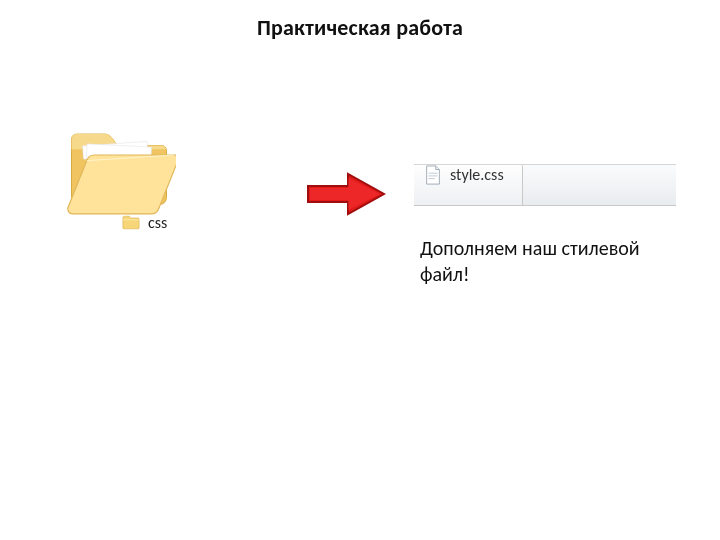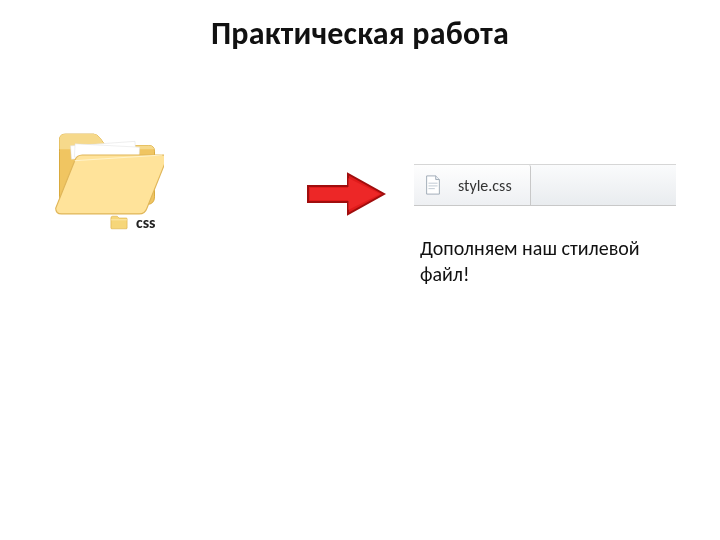--- a/index.html
+++ b/index.html
@@ -23,7 +23,7 @@
     left: 0;
     width: 720px;
     text-align: center;
-    font-size: 32px;
+    font-size: 22px;
     font-weight: 700;
     color: #111;
     letter-spacing: 0.2px;

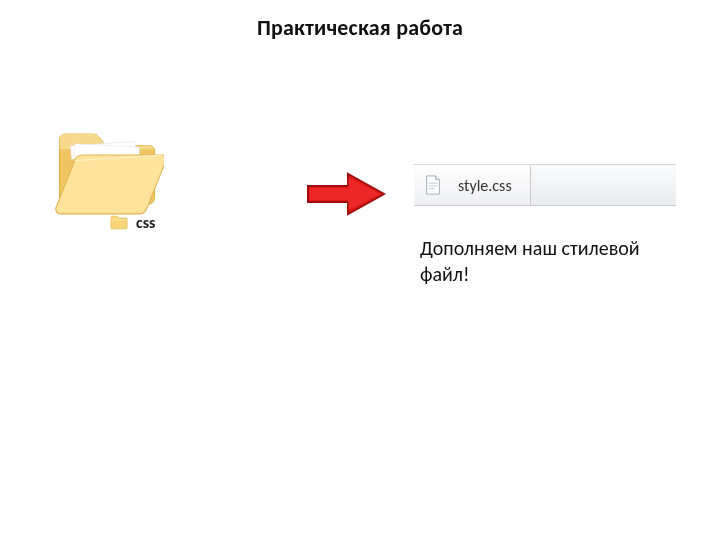--- a/index.html
+++ b/index.html
@@ -89,8 +89,7 @@
   }
   .tab {
     display: flex;
-    align-items: center;
-    gap: 16px;
+    gap: 8px;
     padding: 0 18px 0 10px;
     border-right: 1px solid #c8c8c8;
     background: linear-gradient(#fefefe, #eef0f3);

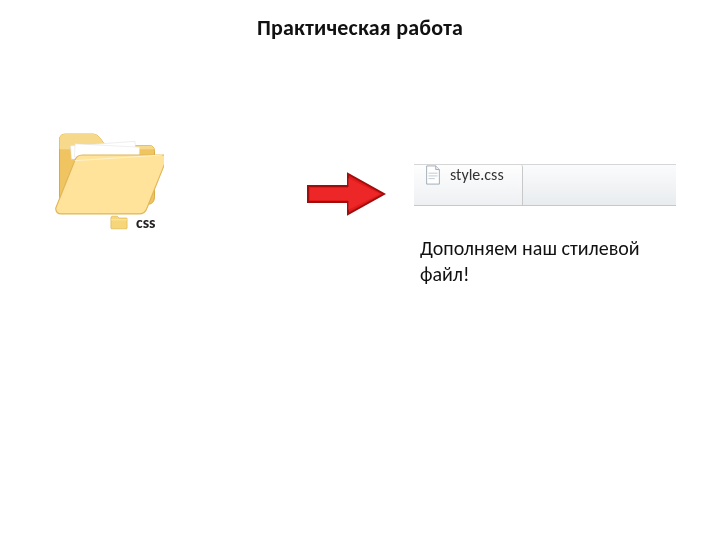--- a/index.html
+++ b/index.html
@@ -32,10 +32,9 @@
   
   .folder-block {
     position: absolute;
-    left: 54px;
+    left: 66px;
     top: 128px;
     width: 210px;
-    font-weight: bold;
   }
   .folder-icon {
     width: 114px;

